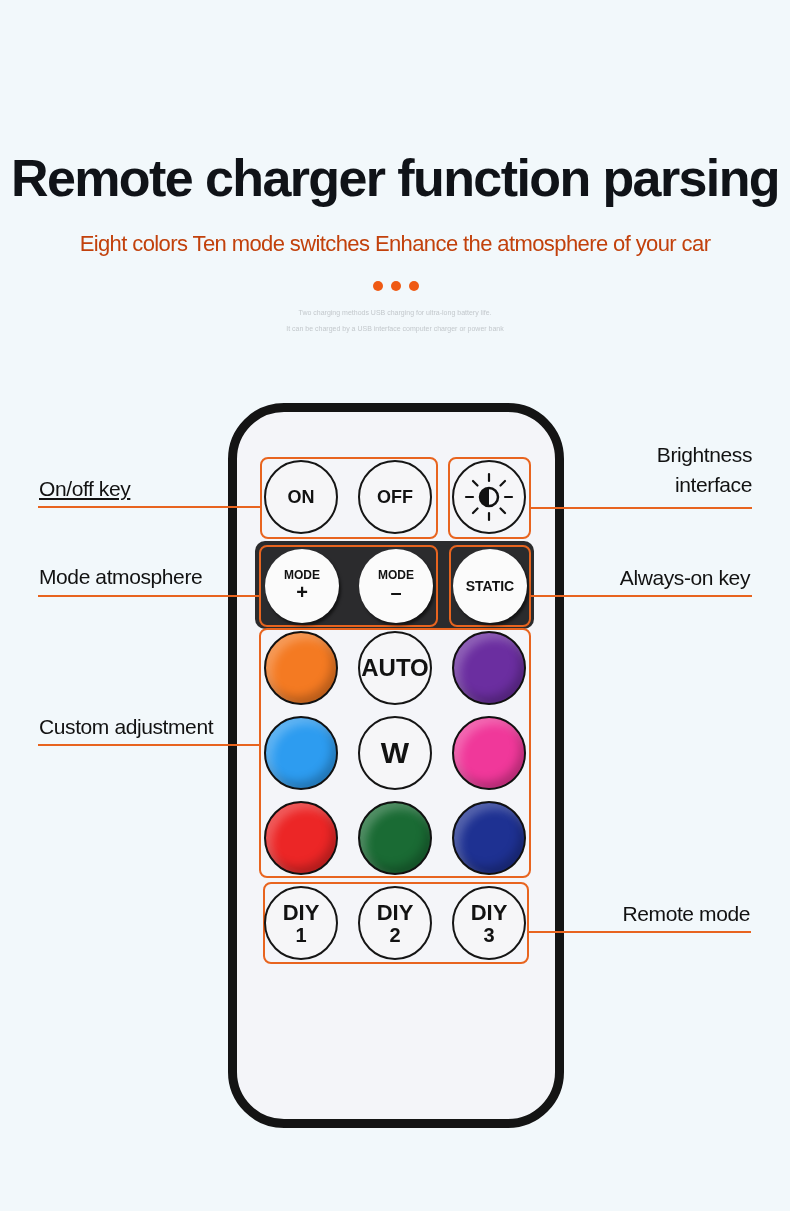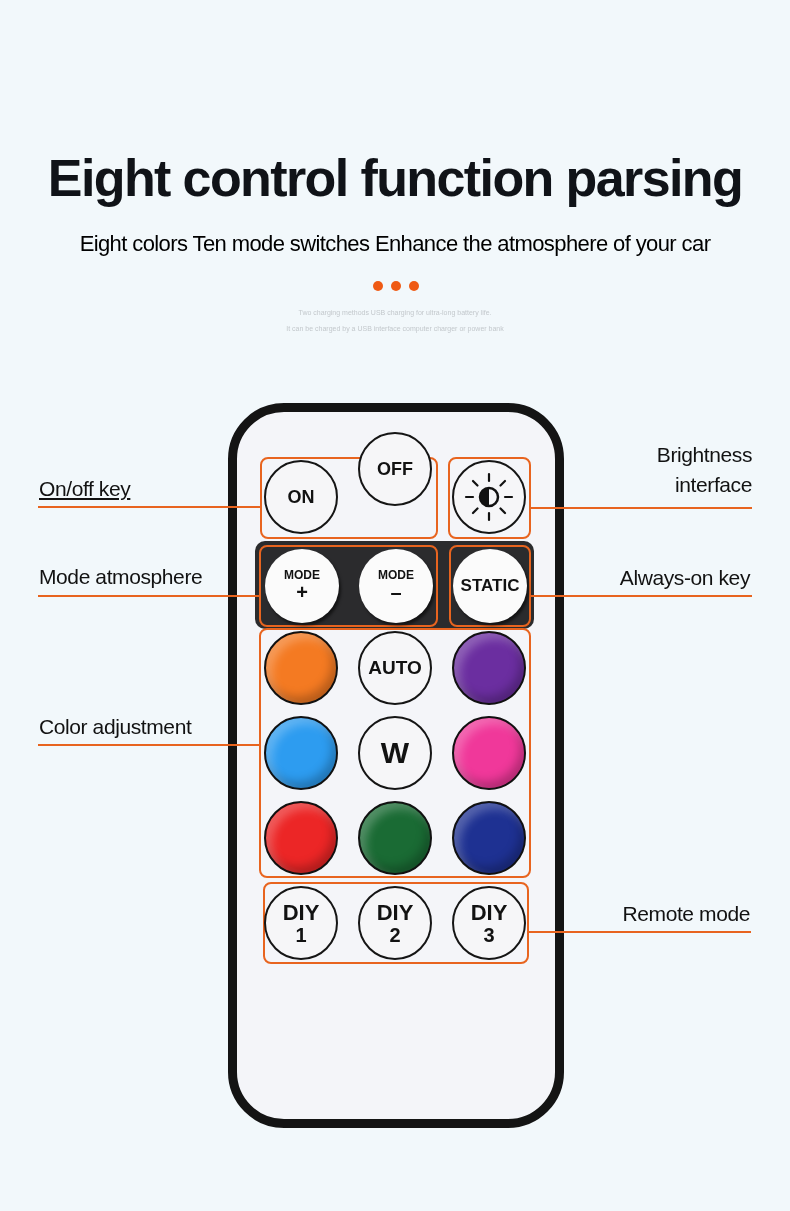--- a/index.html
+++ b/index.html
@@ -77,7 +77,7 @@
 </head>
 <body>
 
-<div class="abs title">Eight control function parsing</div>
+<div class="abs title">Remote charger function parsing</div>
 <div class="abs subtitle">Eight colors Ten mode switches Enhance the atmosphere of your car</div>
 <div class="abs dot" style="left:373px;"></div>
 <div class="abs dot" style="left:391px;"></div>

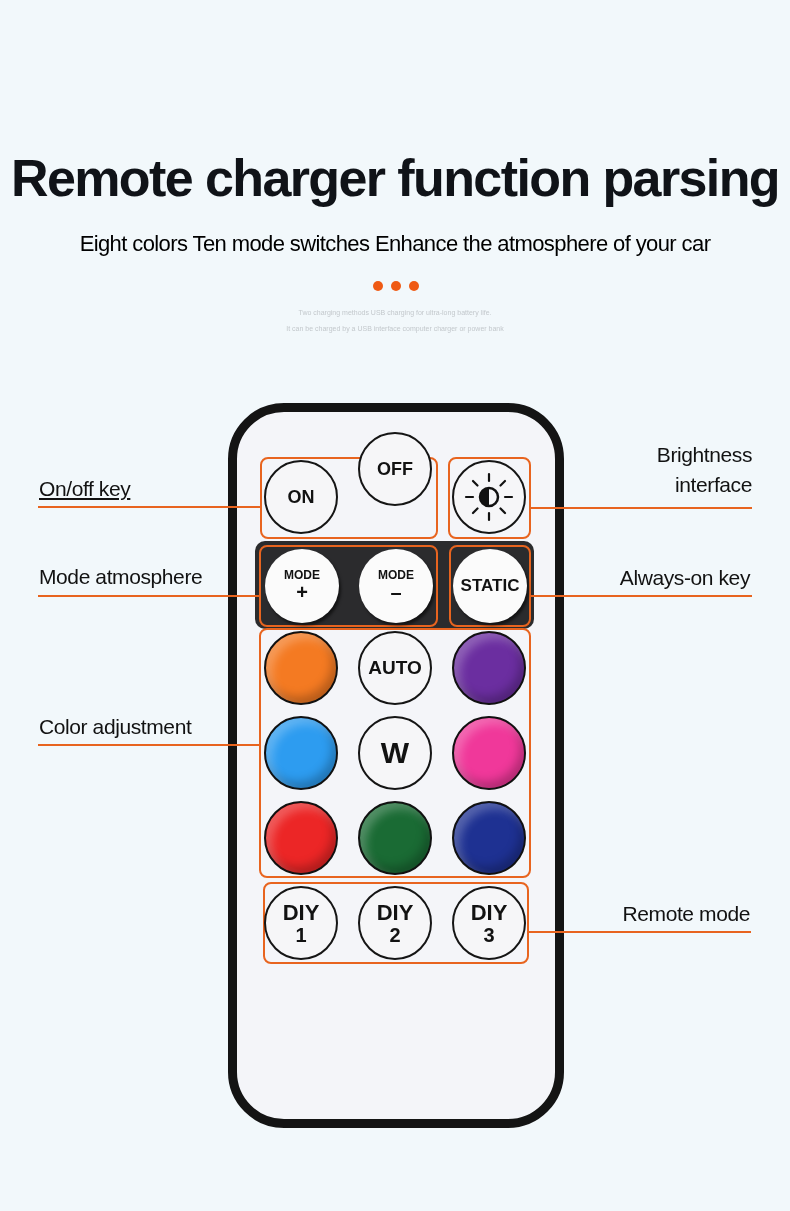--- a/index.html
+++ b/index.html
@@ -22,7 +22,7 @@
   .subtitle {
     left: 0; width: 790px; top: 231px;
     text-align: center;
-    font-size: 22px; color: #000000;
+    font-size: 22px; color: #c2410c;
     letter-spacing: -0.6px;
   }
   .dot {

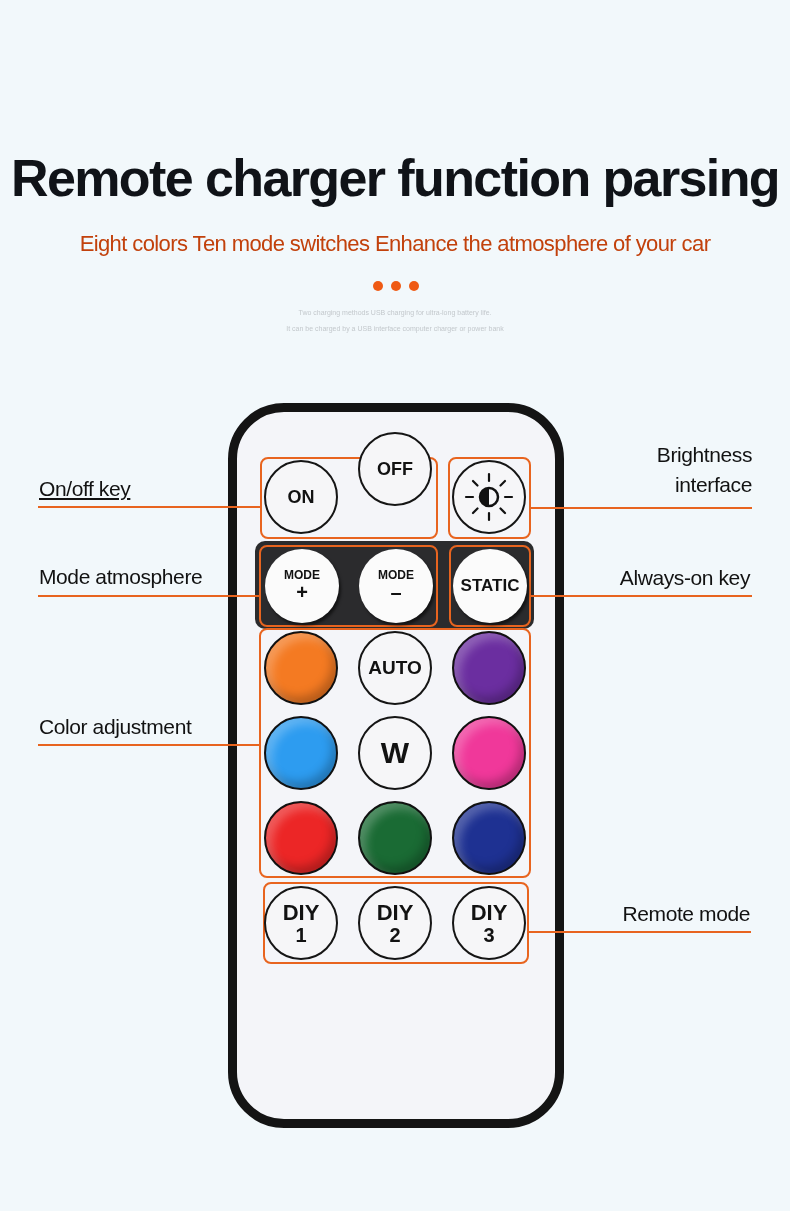--- a/index.html
+++ b/index.html
@@ -98,7 +98,7 @@
 <div class="abs btn outline" style="left:264px; top:460px;">
   <span class="l1">ON</span>
 </div>
-<div class="abs btn outline" style="left:358px; top:432px;justify-content:center;">
+<div class="abs btn outline" style="left:358px; top:460px;justify-content:center;">
   <span class="l1">OFF</span>
 </div>
 <div class="abs btn outline" style="left:452px; top:460px;">

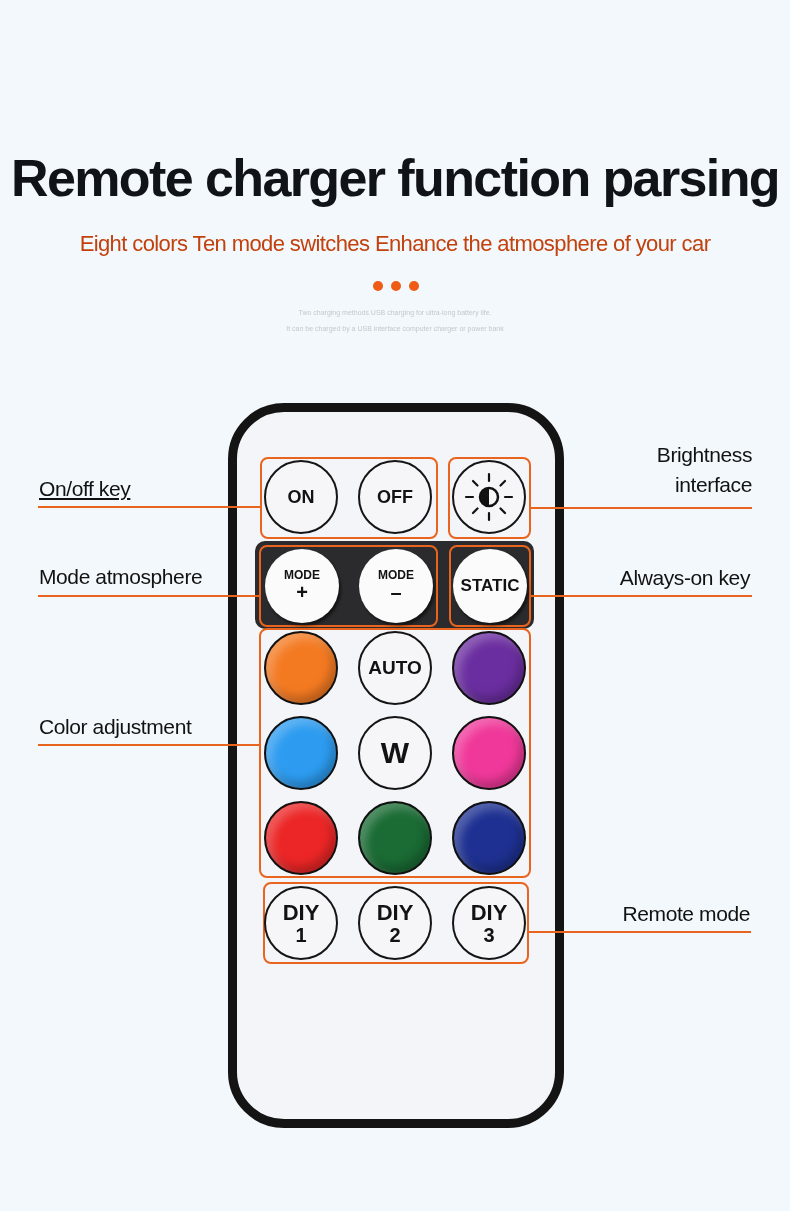--- a/index.html
+++ b/index.html
@@ -127,7 +127,7 @@
   <span class="small" style="font-size:20px;">–</span>
 </div>
 <div class="abs btn white-solid" style="left:453px; top:549px;">
-  <span class="small" style="font-size:17px;">STATIC</span>
+  <span class="small" style="font-size:14px;">STATIC</span>
 </div>
 
 <div class="abs btn color" style="left:264px; top:631px; background:#f47a22;"></div>

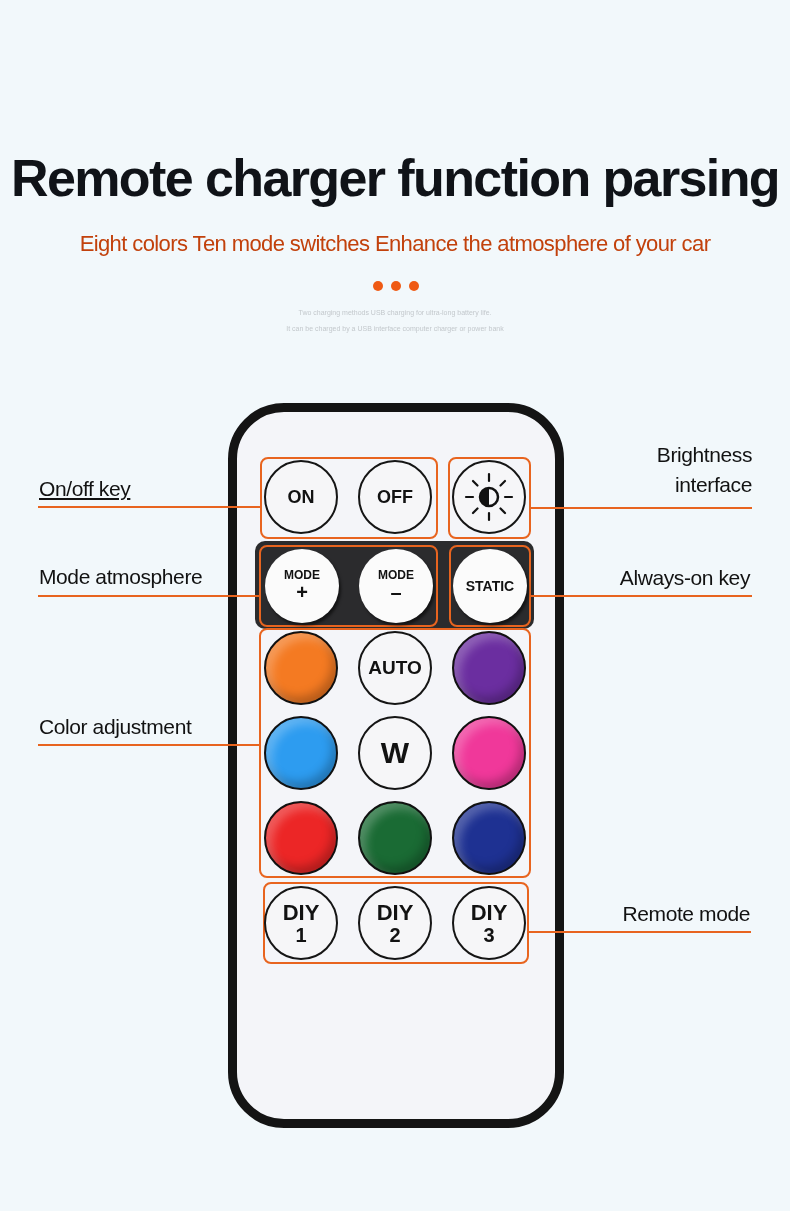--- a/index.html
+++ b/index.html
@@ -132,7 +132,7 @@
 
 <div class="abs btn color" style="left:264px; top:631px; background:#f47a22;"></div>
 <div class="abs btn outline" style="left:358px; top:631px;">
-  <span class="small" style="font-size:19px;">AUTO</span>
+  <span class="small" style="font-size:24px;">AUTO</span>
 </div>
 <div class="abs btn color" style="left:452px; top:631px; background:#6b2ea0;"></div>
 

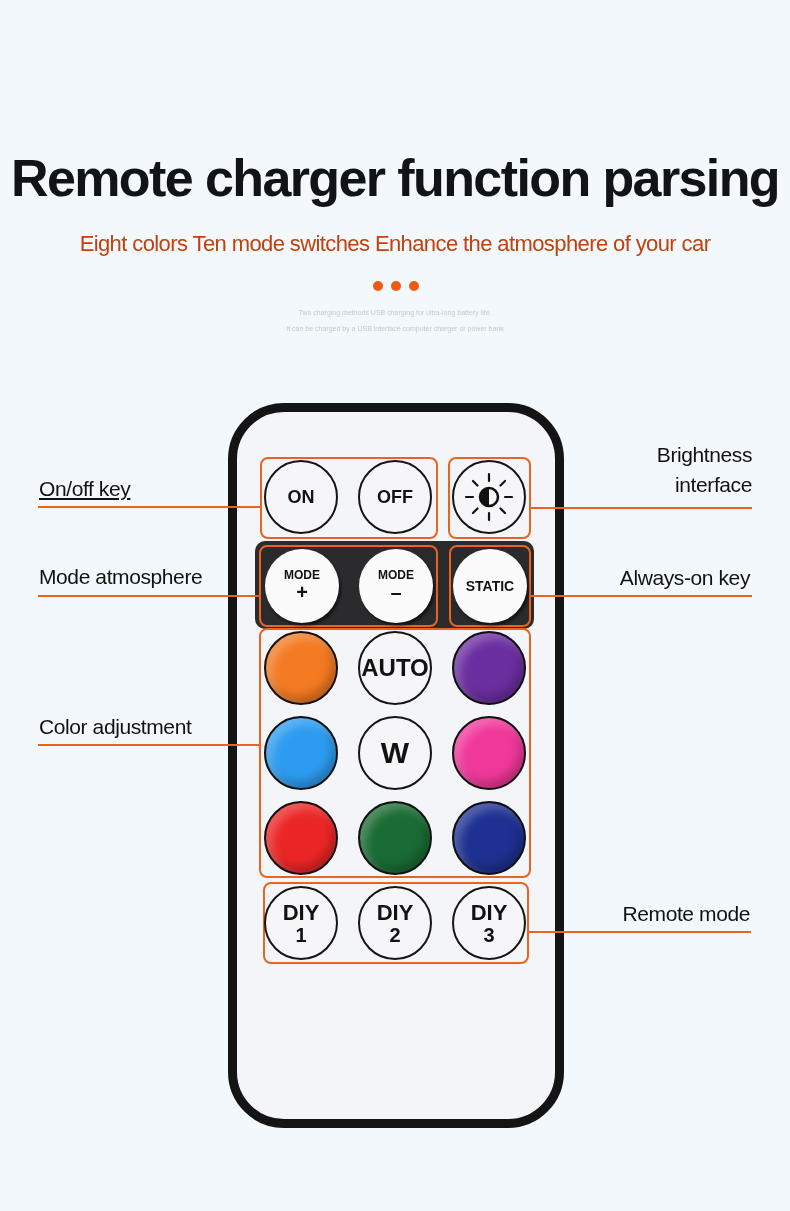--- a/index.html
+++ b/index.html
@@ -165,7 +165,7 @@
 <div class="abs label" style="left:39px; top:562px;">Mode atmosphere</div>
 <div class="abs leader" style="left:38px; top:595px; width:221px;"></div>
 
-<div class="abs label" style="left:39px; top:712px;">Color adjustment</div>
+<div class="abs label" style="left:39px; top:712px;">Custom adjustment</div>
 <div class="abs leader" style="left:38px; top:744px; width:221px;"></div>
 
 <div class="abs label right" style="left:560px; width:192px; top:440px;">Brightness</div>

